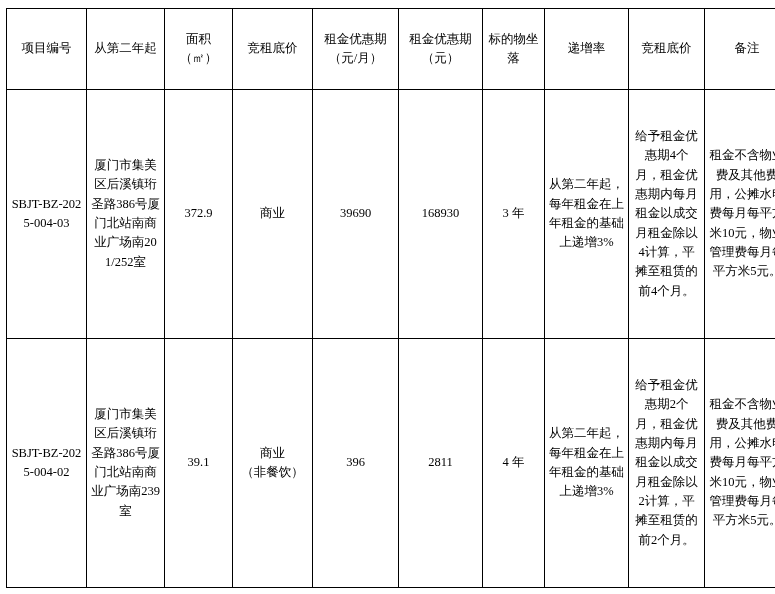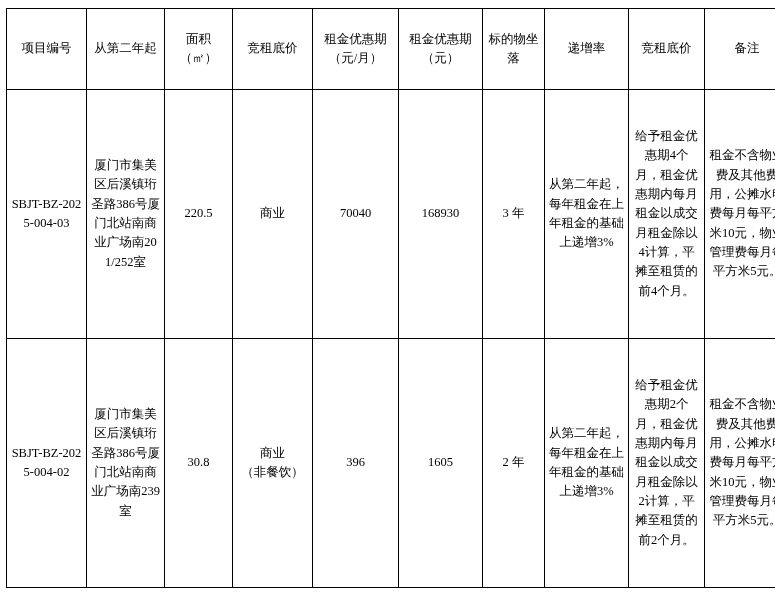--- a/index.html
+++ b/index.html
@@ -120,7 +120,7 @@
             <span class="cell-txt">厦门市集美区后溪镇珩圣路386号厦门北站南商业广场南201/252室</span>
           </td>
         <td>
-            <span class="cell-txt">220.5</span>
+            <span class="cell-txt">372.9</span>
           </td>
         <td>
             <span class="cell-txt">商业</span>

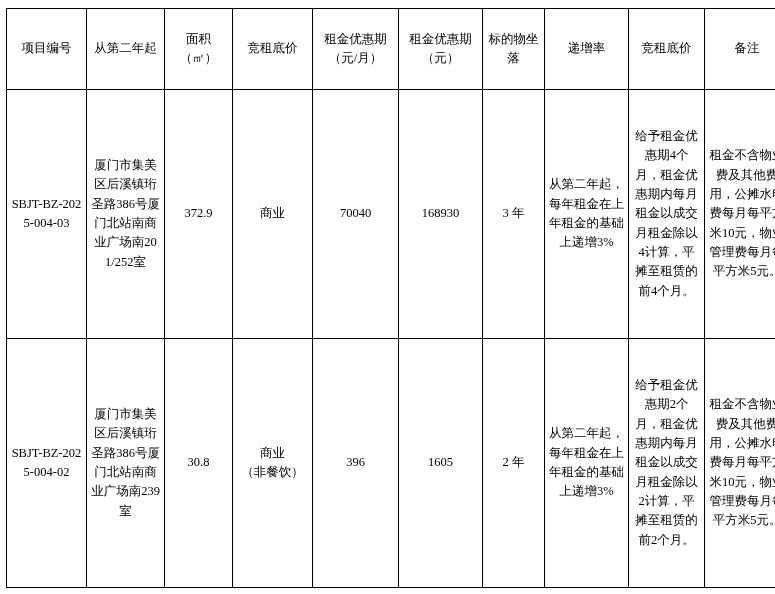--- a/index.html
+++ b/index.html
@@ -126,7 +126,7 @@
             <span class="cell-txt">商业</span>
           </td>
         <td>
-            <span class="cell-txt">70040</span>
+            <span class="cell-txt">39690</span>
           </td>
         <td>
             <span class="cell-txt">168930</span>

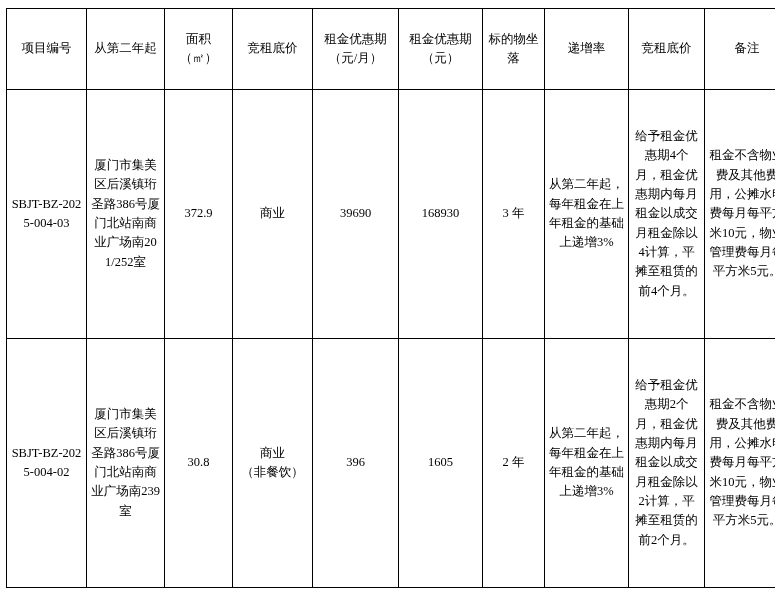--- a/index.html
+++ b/index.html
@@ -152,7 +152,7 @@
             <span class="cell-txt">厦门市集美区后溪镇珩圣路386号厦门北站南商业广场南239室</span>
           </td>
         <td>
-            <span class="cell-txt">30.8</span>
+            <span class="cell-txt">39.1</span>
           </td>
         <td>
             <span class="cell-txt">商业

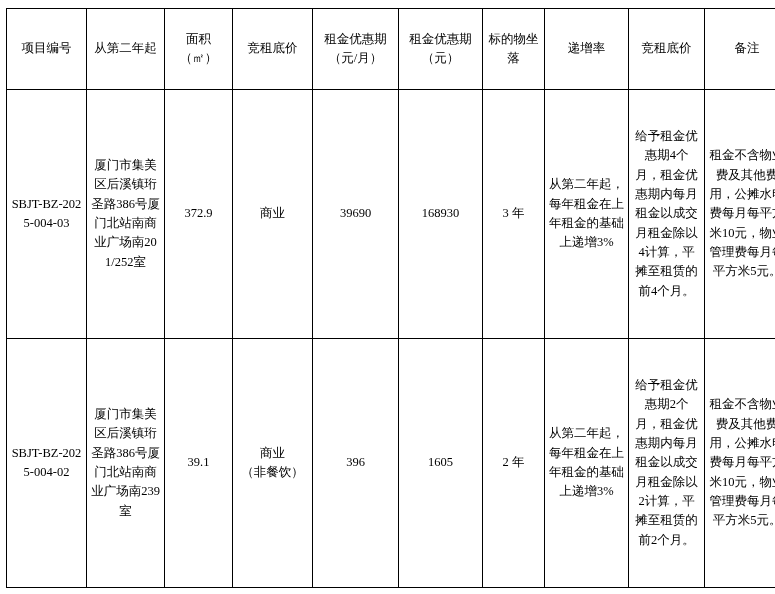--- a/index.html
+++ b/index.html
@@ -162,7 +162,7 @@
             <span class="cell-txt">396</span>
           </td>
         <td>
-            <span class="cell-txt">1605</span>
+            <span class="cell-txt">2811</span>
           </td>
         <td>
             <span class="cell-txt">2 年</span>

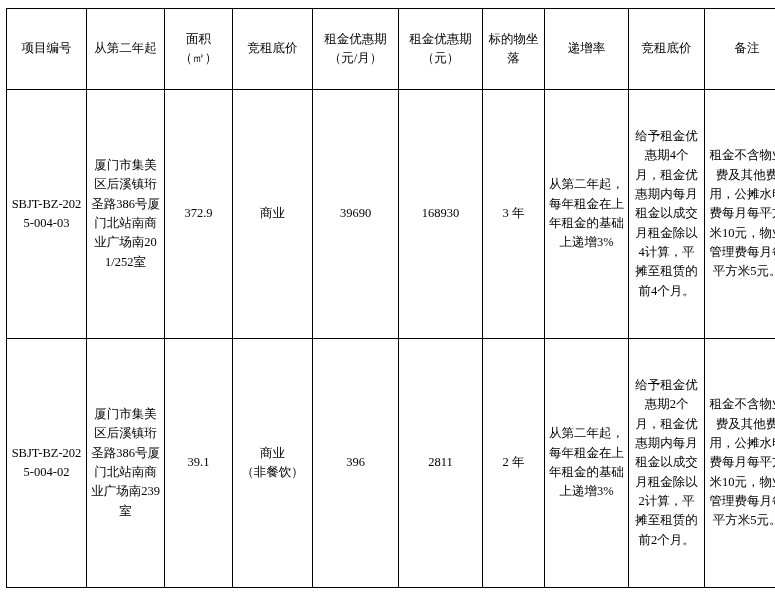--- a/index.html
+++ b/index.html
@@ -165,7 +165,7 @@
             <span class="cell-txt">2811</span>
           </td>
         <td>
-            <span class="cell-txt">2 年</span>
+            <span class="cell-txt">4 年</span>
           </td>
         <td>
             <span class="cell-txt">从第二年起，每年租金在上年租金的基础上递增3%</span>

